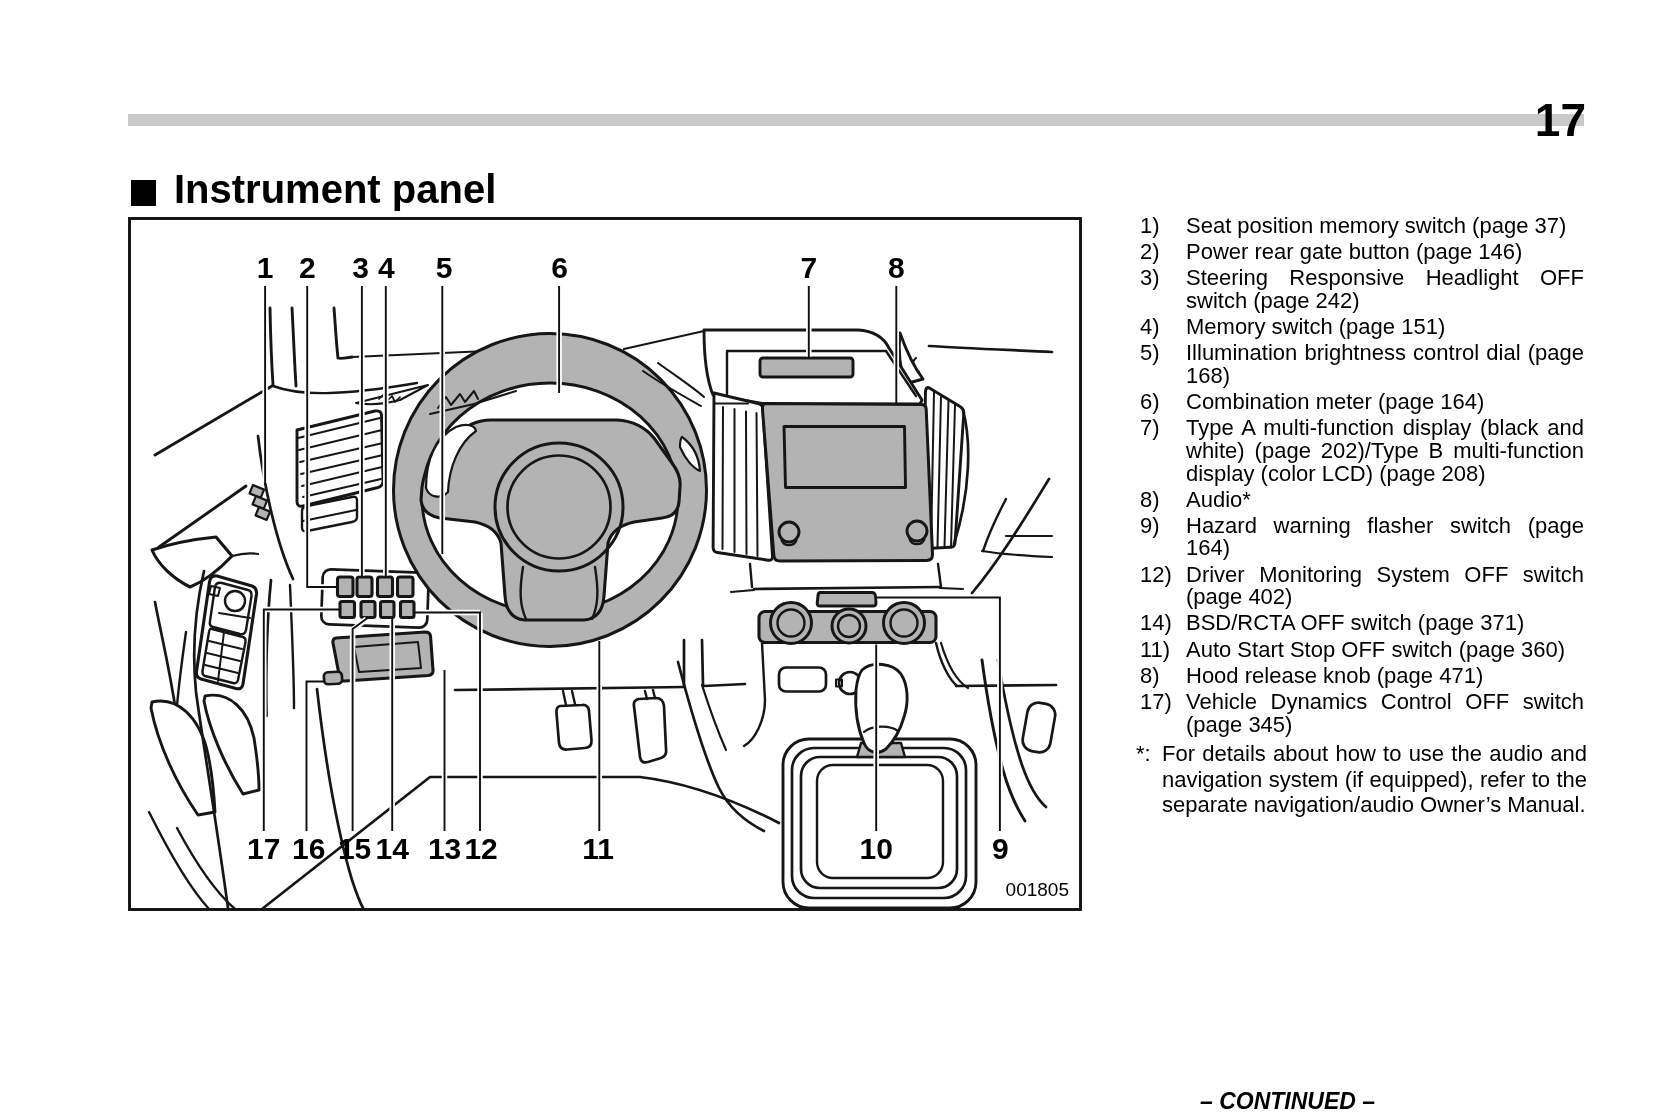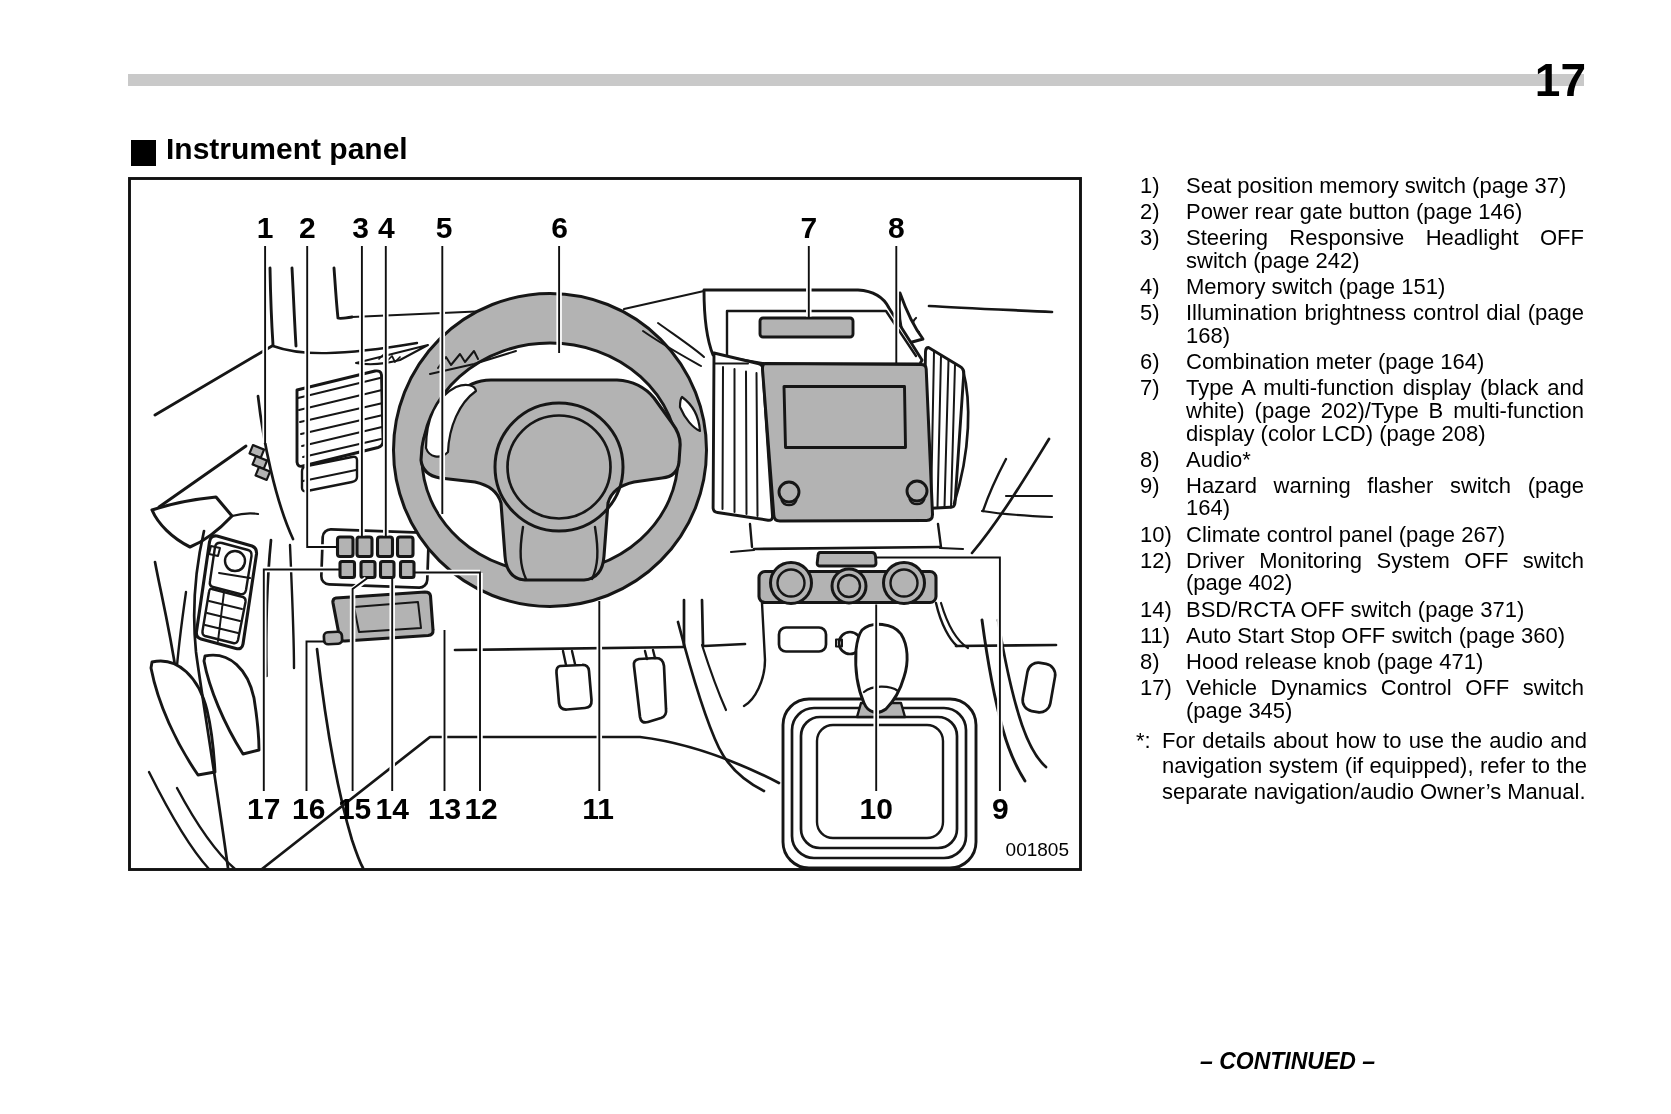--- a/index.html
+++ b/index.html
@@ -4,7 +4,7 @@
 <style>
 html,body{margin:0;padding:0;background:#ffffff;}
 body{width:1671px;height:1114px;position:relative;font-family:"Liberation Sans",sans-serif;color:#000;overflow:hidden;}
-.abs{position:absolute;}
+.abs{position:absolute;margin-top:40px;}
 #topbar{left:128px;top:74px;width:1456px;height:12px;background:#c9c9c9;}
 #pageno{left:1398px;top:57px;width:188px;text-align:right;font-size:46px;font-weight:bold;line-height:46px;}
 #hsq{left:131px;top:140px;width:25px;height:26px;background:#000;}

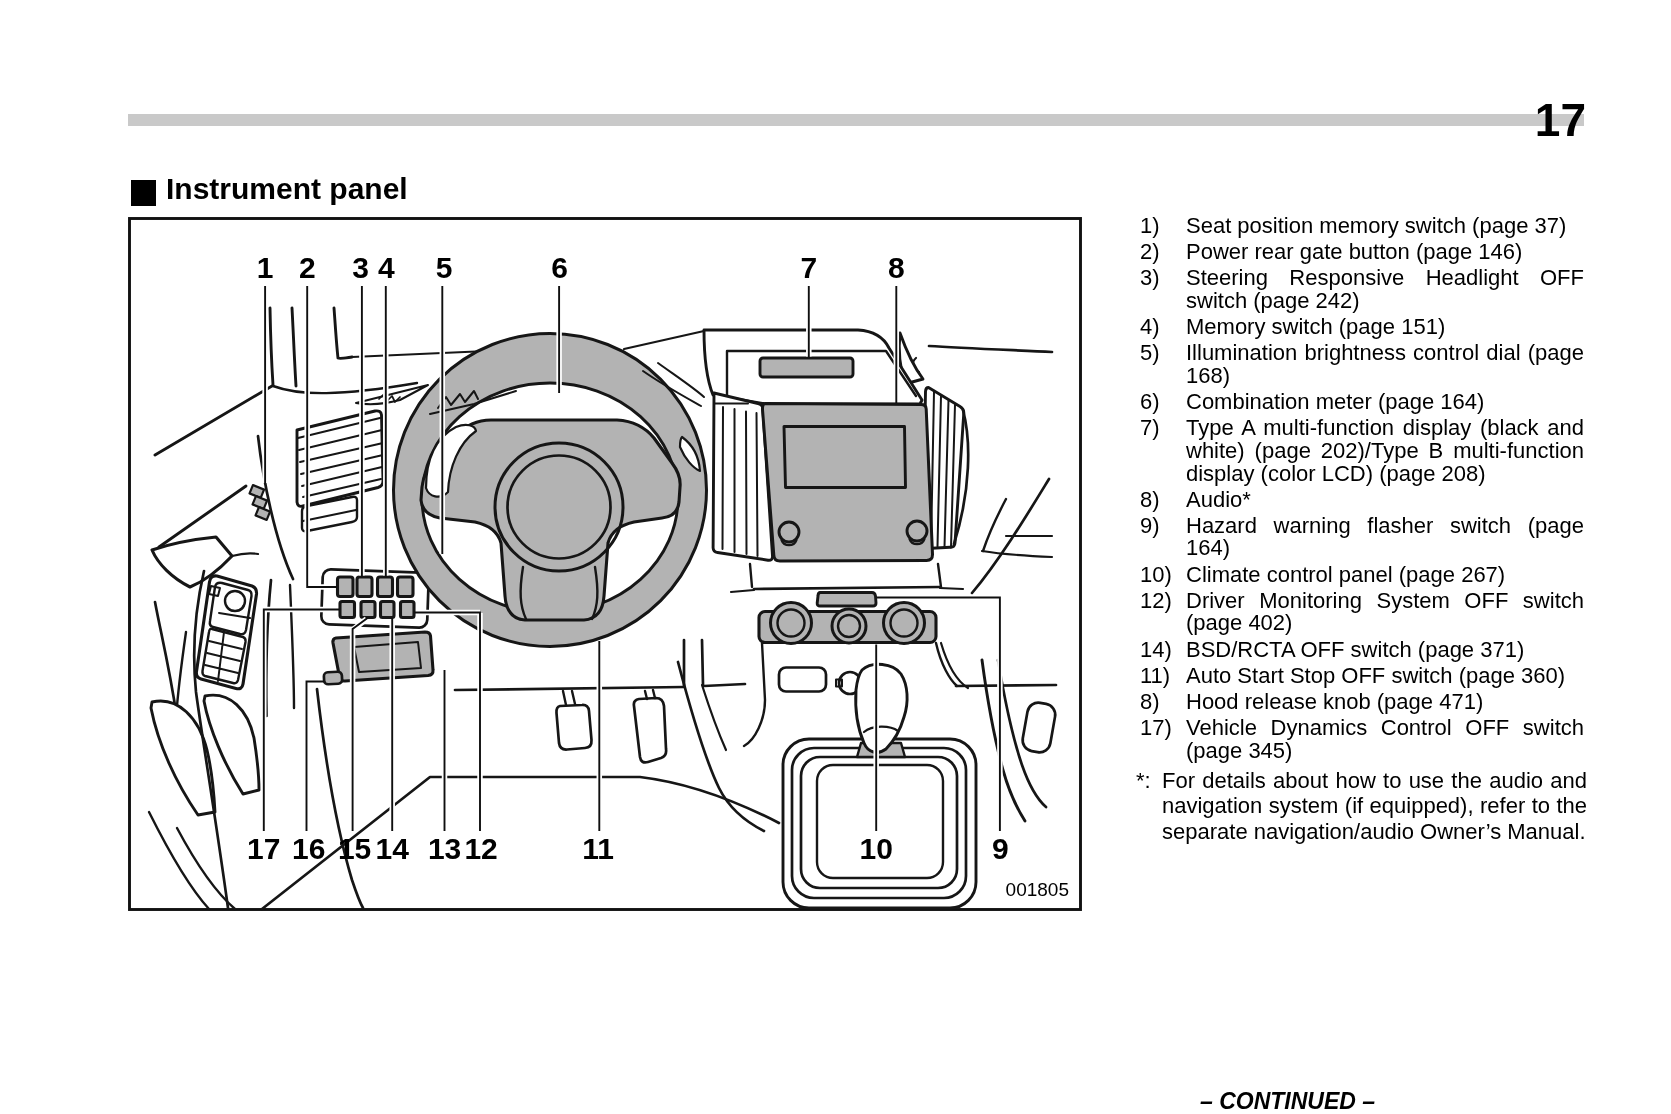--- a/index.html
+++ b/index.html
@@ -8,7 +8,7 @@
 #topbar{left:128px;top:74px;width:1456px;height:12px;background:#c9c9c9;}
 #pageno{left:1398px;top:57px;width:188px;text-align:right;font-size:46px;font-weight:bold;line-height:46px;}
 #hsq{left:131px;top:140px;width:25px;height:26px;background:#000;}
-#heading{left:166px;top:134px;font-size:30px;font-weight:bold;line-height:30px;}
+#heading{left:174px;top:134px;font-size:40px;font-weight:bold;line-height:30px;}
 #list{left:1140px;top:175px;width:444px;font-size:22px;line-height:22.6px;}
 #list ol{margin:0;padding:0;list-style:none;}
 #list li{position:relative;padding-left:46px;margin-top:3.6px;text-align:justify;}

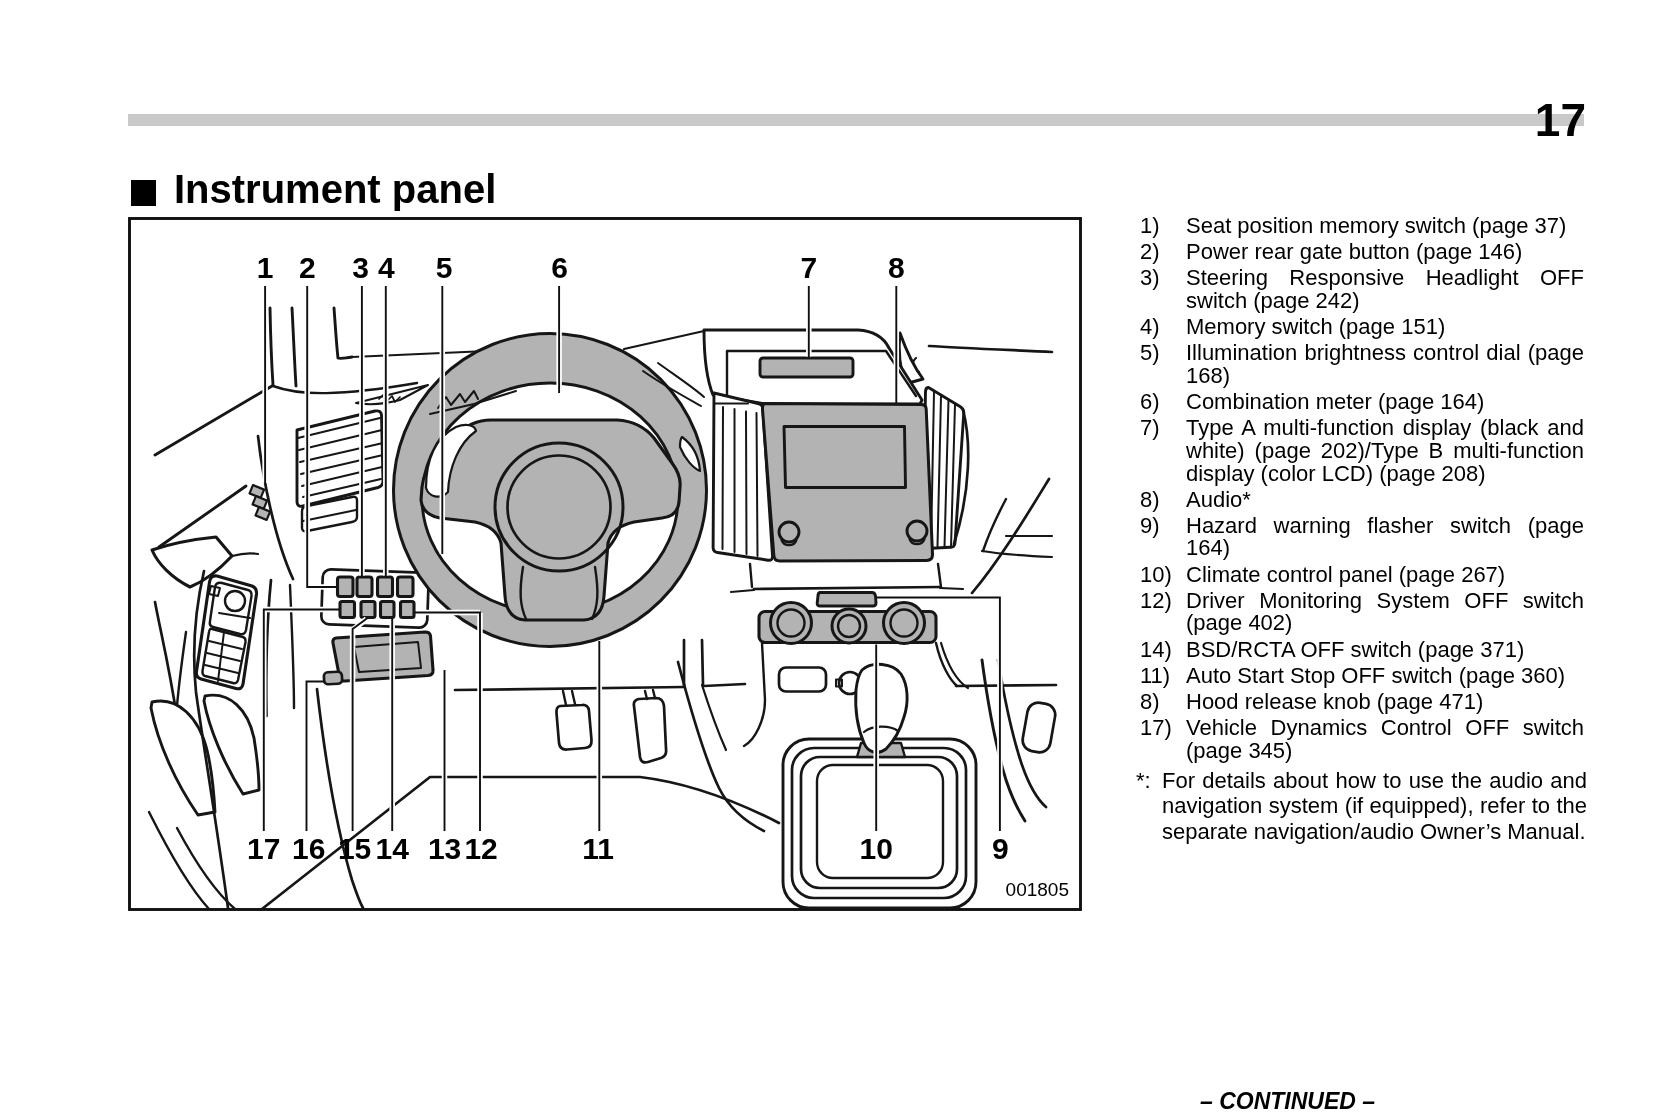--- a/index.html
+++ b/index.html
@@ -249,7 +249,6 @@
 <li><span class="n">7)</span>Type A multi-function display (black and white) (page 202)/Type B multi-function display (color LCD) (page 208)</li>
 <li><span class="n">8)</span>Audio*</li>
 <li><span class="n">9)</span>Hazard warning flasher switch (page 164)</li>
-<li><span class="n">10)</span>Climate control panel (page 267)</li>
 <li><span class="n">12)</span>Driver Monitoring System OFF switch (page 402)</li>
 <li><span class="n">14)</span>BSD/RCTA OFF switch (page 371)</li>
 <li><span class="n">11)</span>Auto Start Stop OFF switch (page 360)</li>

